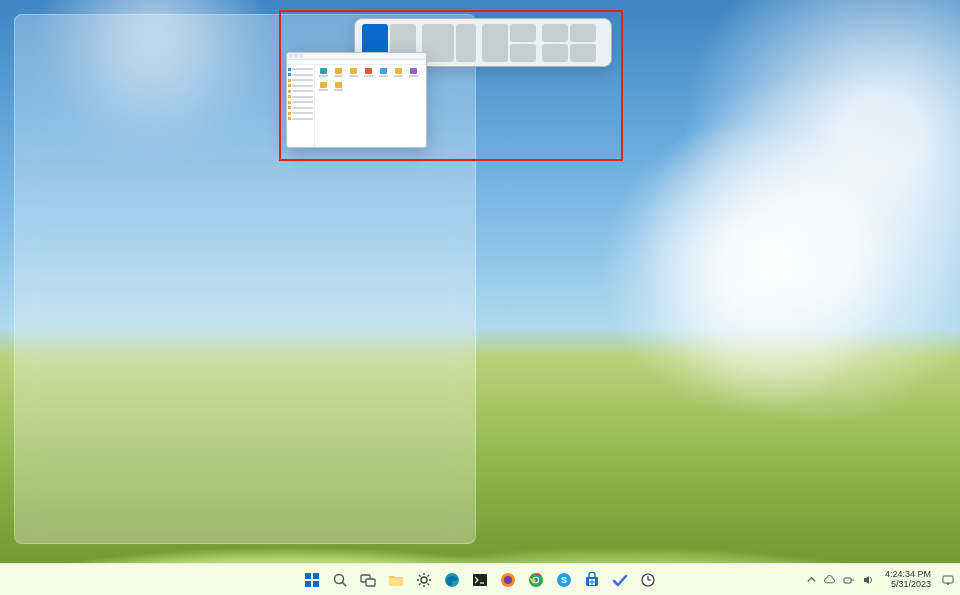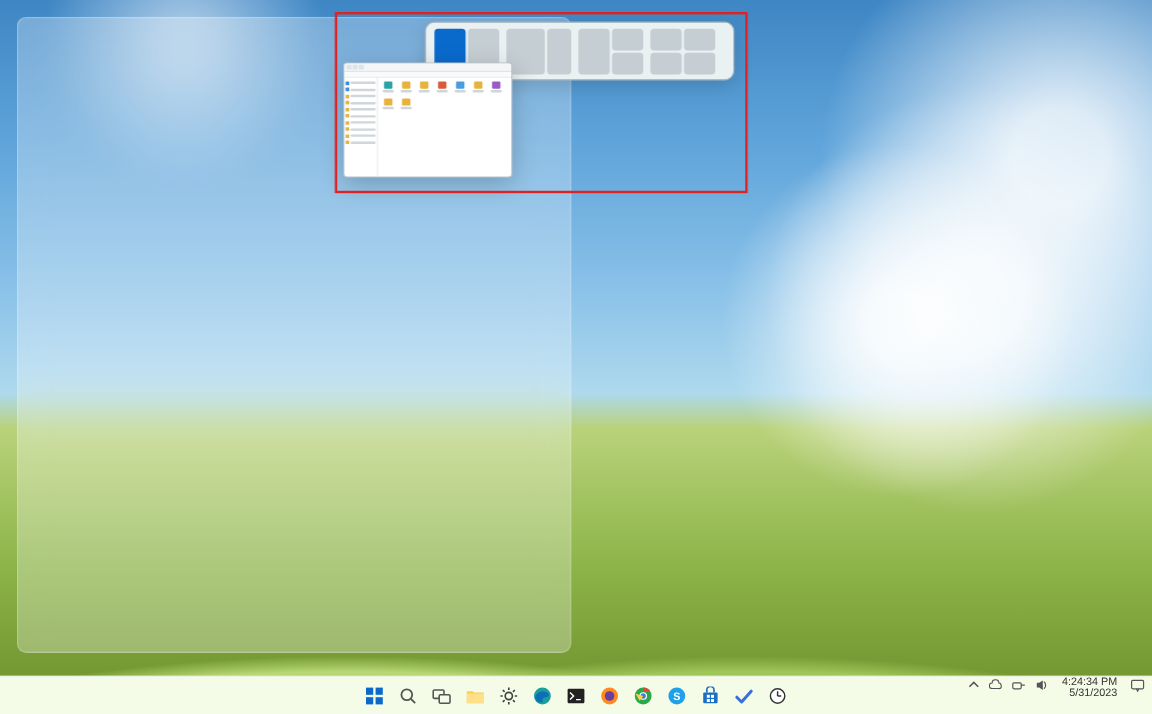--- a/index.html
+++ b/index.html
@@ -122,7 +122,7 @@
   .taskbar .tb-icon svg { width:16px;height:16px; display:block; }
   .taskbar .tray {
     position:absolute; right:6px; top:0; bottom:0;
-    display:flex; gap:6px;
+    display:flex; align-items:center; gap:6px;
     font-size:9px; color:#333;
   }
   .taskbar .tray .ic{width:13px;height:13px;display:flex;align-items:center;justify-content:center;color:#444;}

